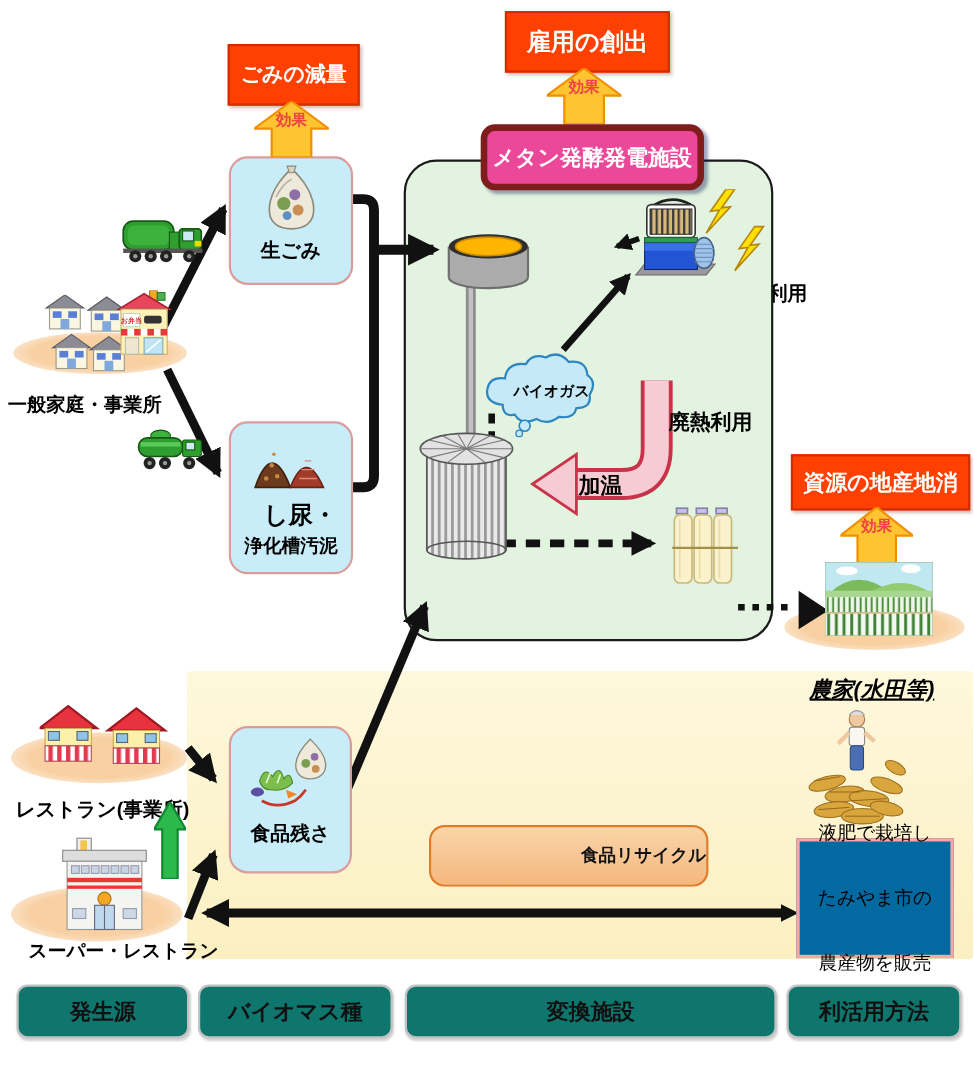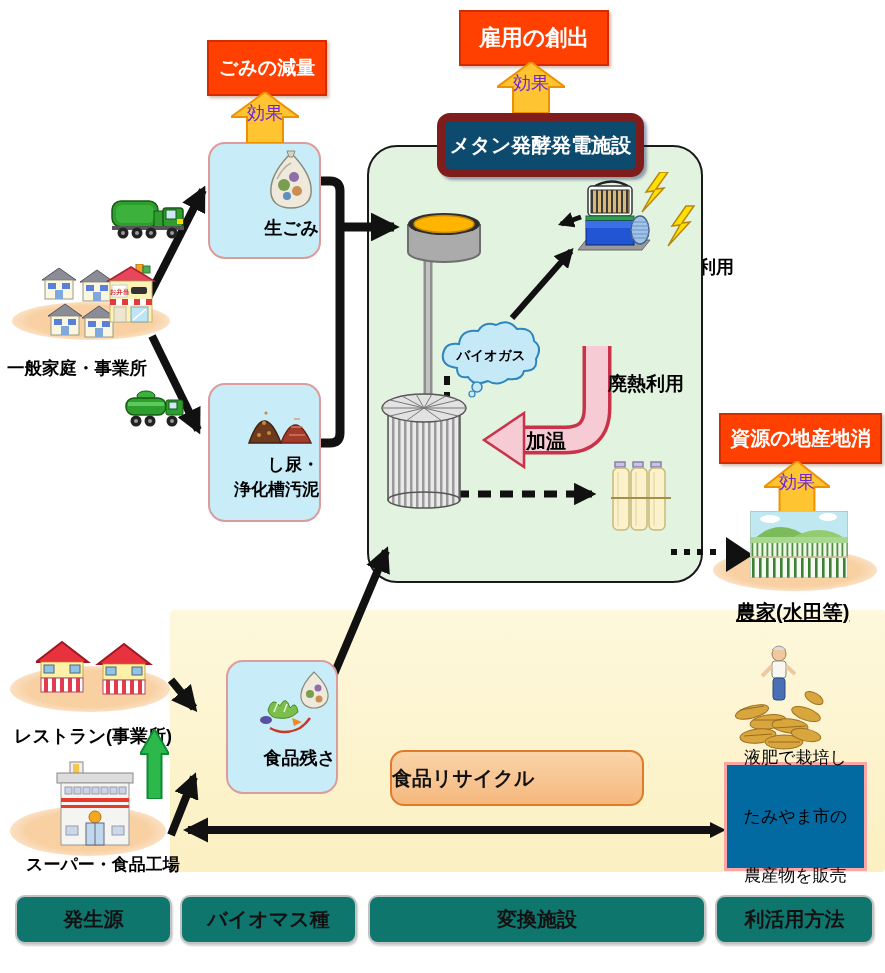--- a/index.html
+++ b/index.html
@@ -25,7 +25,7 @@
   .cyanbox .cap{font-weight:bold;color:#000;text-align:center;}
   .effarrow{position:absolute;z-index:4;}
   .effarrow span{position:absolute;left:0;right:0;top:9px;text-align:center;
-        font-size:18px;font-weight:normal;color:#6d28d9;}
+        font-size:14px;font-weight:bold;color:#ef4444;}
   .recyclebox{position:absolute;left:390px;top:750px;width:250px;height:52px;z-index:3;
         background:linear-gradient(#FAD4A8,#F5B87E);border:2px solid #DF7B2A;border-radius:14px;
         display:flex;align-items:center;justify-content:flex-start;font-weight:bold;font-size:20px;color:#111;}

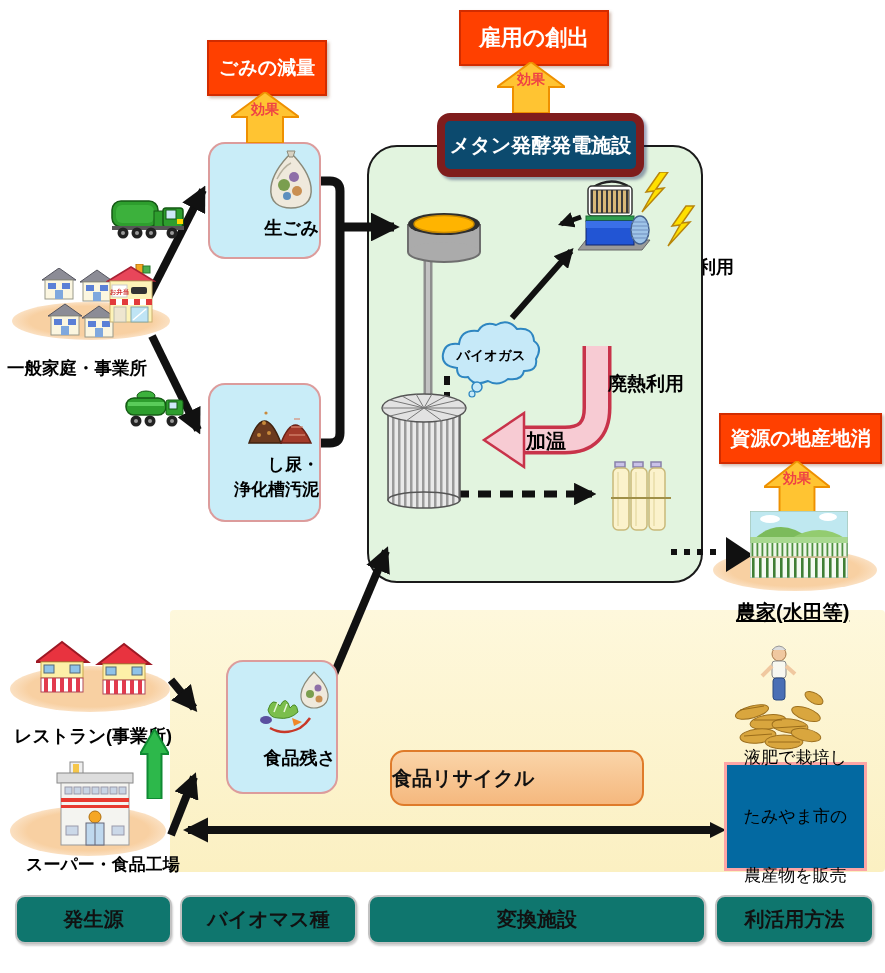--- a/index.html
+++ b/index.html
@@ -17,7 +17,7 @@
   .obox{position:absolute;z-index:4;background:#FF4000;border:2px solid #D22C00;color:#fff;
         font-weight:bold;display:flex;align-items:center;justify-content:center;
         box-shadow:2px 2px 3px rgba(120,60,30,.35);}
-  .bluebox{position:absolute;z-index:4;background:#0c4a6e;border:8px solid #7f1d1d;color:#fff;
+  .bluebox{position:absolute;z-index:4;background:#ec4899;border:6px solid #7f1d1d;color:#fff;
         font-weight:bold;display:flex;align-items:center;justify-content:center;
         border-radius:13px;box-shadow:3px 3px 3px rgba(20,30,90,.4);}
   .cyanbox{position:absolute;z-index:3;background:#C9EDF8;border:2px solid #DC9C9C;

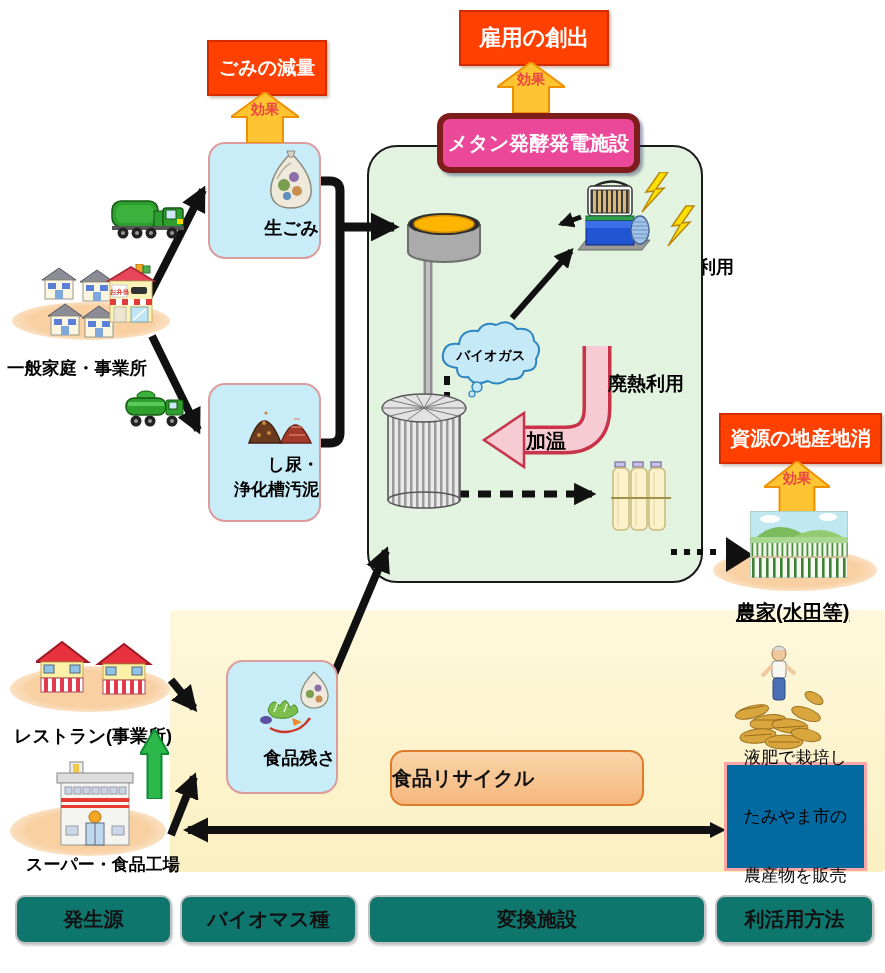--- a/index.html
+++ b/index.html
@@ -21,7 +21,7 @@
         font-weight:bold;display:flex;align-items:center;justify-content:center;
         border-radius:13px;box-shadow:3px 3px 3px rgba(20,30,90,.4);}
   .cyanbox{position:absolute;z-index:3;background:#C9EDF8;border:2px solid #DC9C9C;
-        border-radius:17px;display:flex;flex-direction:column;align-items:flex-end;}
+        border-radius:17px;display:flex;flex-direction:column;align-items:center;}
   .cyanbox .cap{font-weight:bold;color:#000;text-align:center;}
   .effarrow{position:absolute;z-index:4;}
   .effarrow span{position:absolute;left:0;right:0;top:9px;text-align:center;

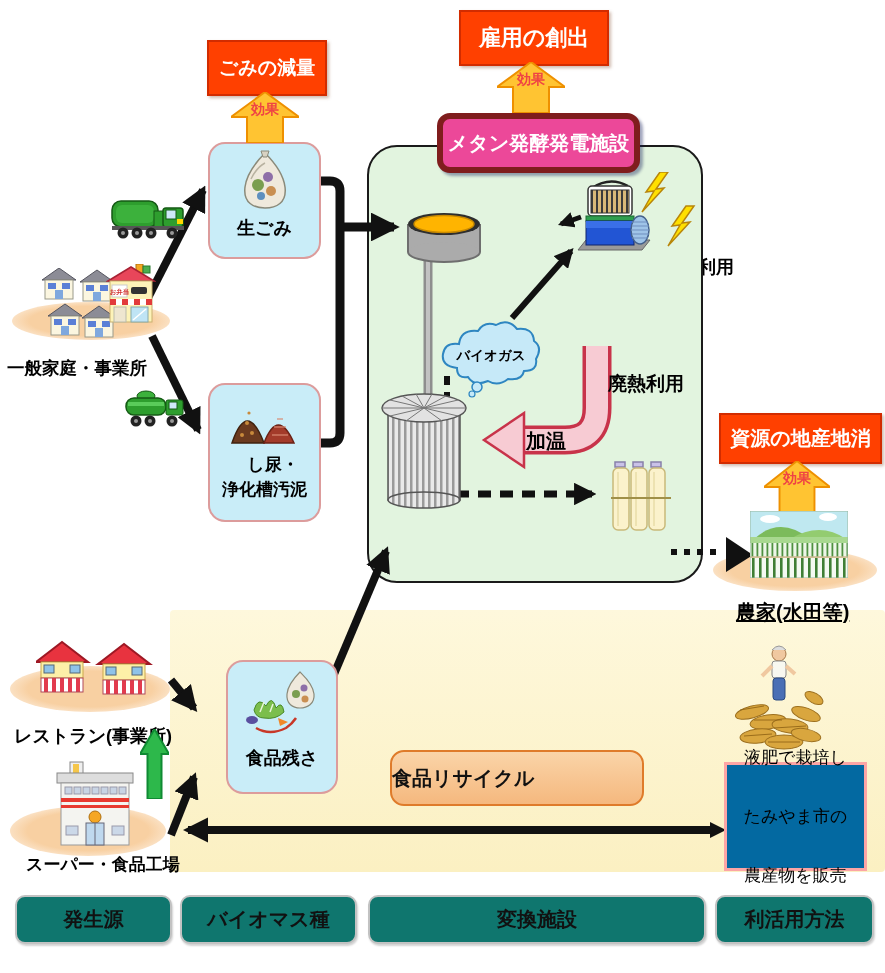--- a/index.html
+++ b/index.html
@@ -244,7 +244,7 @@
     <circle cx="40" cy="71" r="5" fill="#C6E9F8" stroke="#2E86C1" stroke-width="1.5"></circle>
     <circle cx="35" cy="78" r="3" fill="#C6E9F8" stroke="#2E86C1" stroke-width="1.2"></circle>
   </svg>
-  <div class="lbl" style="left:446px;top:347px;width:90px;text-align:center;font-size:13.5px;z-index:4;">バイオガス</div>
+  <div class="lbl" style="left:446px;top:347px;width:90px;text-align:right;font-size:13.5px;z-index:4;">バイオガス</div>
 
   <div class="lbl" style="left:376px;top:358px;font-size:20px;">発酵</div>
 

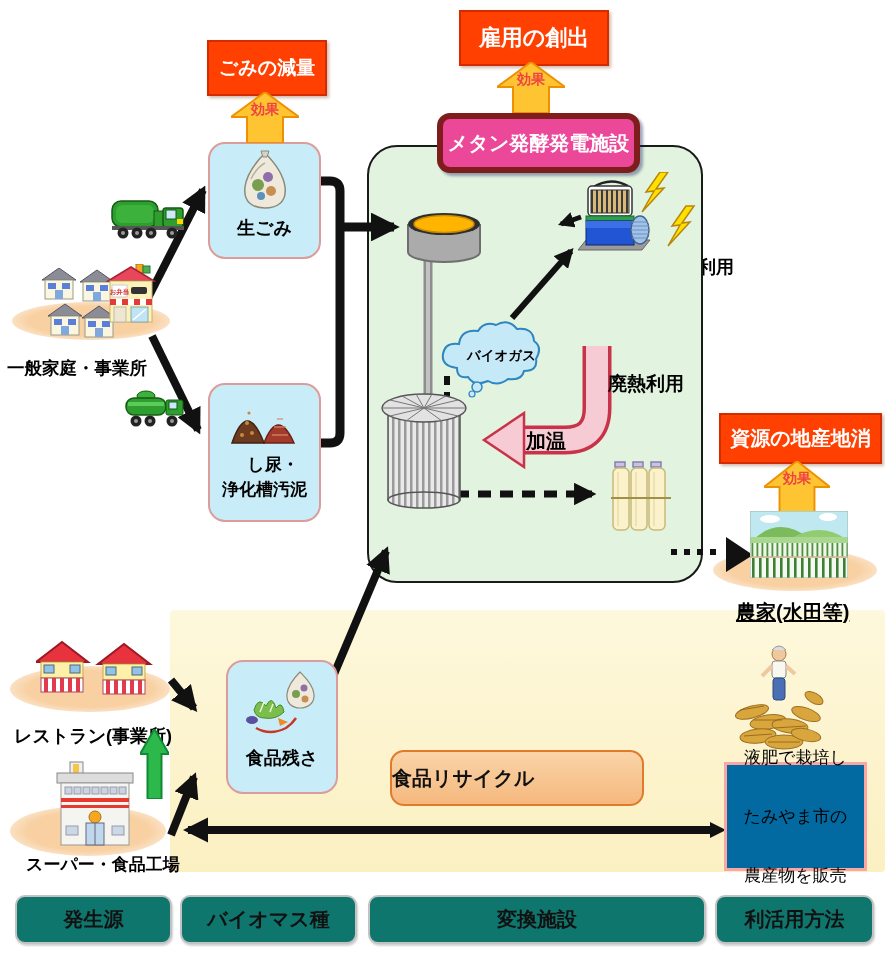--- a/index.html
+++ b/index.html
@@ -188,7 +188,7 @@
       <line x1="46" y1="34" x2="58" y2="34" stroke="#D98A74" stroke-width="1.2"></line>
       <line x1="49" y1="26" x2="55" y2="26" stroke="#D98A74" stroke-width="1.2"></line>
     </svg>
-    <div class="cap" style="font-size:17px;margin-top:8px;margin-left:17px;">し尿・</div>
+    <div class="cap" style="font-size:22px;margin-top:8px;margin-left:17px;">し尿・</div>
     <div class="cap" style="font-size:17px;margin-top:2px;">浄化槽汚泥</div>
   </div>
 

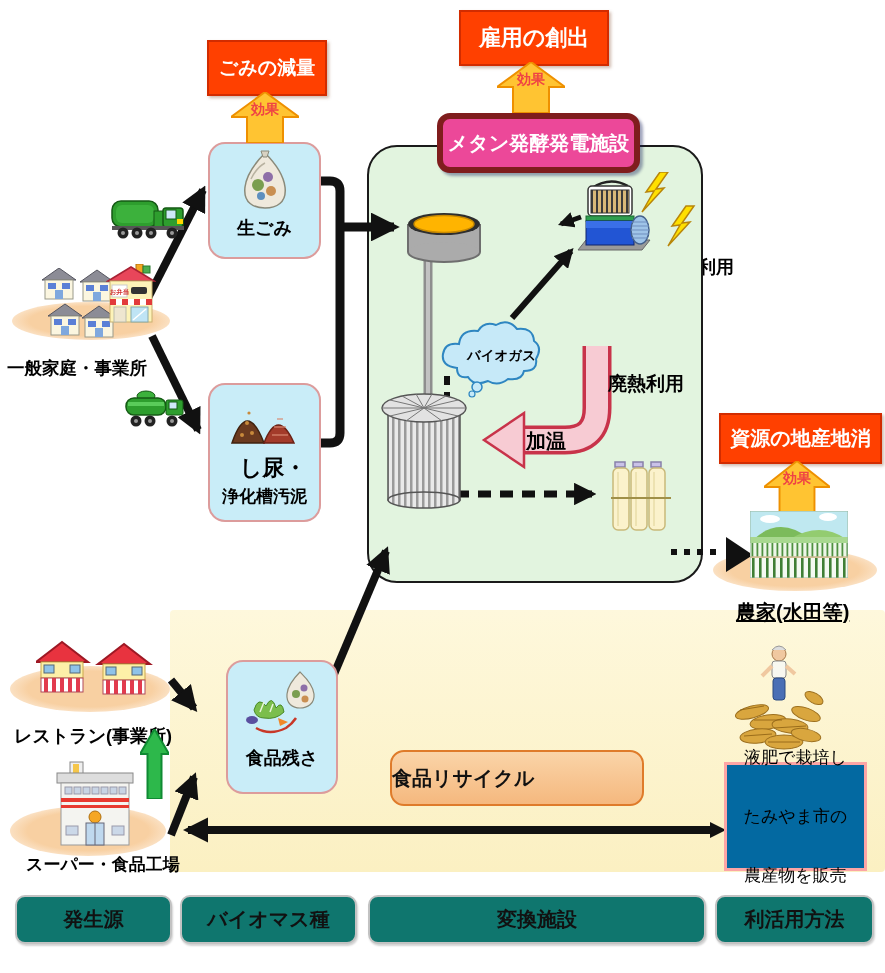--- a/index.html
+++ b/index.html
@@ -325,7 +325,7 @@
     <rect x="0" y="47" width="98" height="20" fill="url(#rice2)"></rect>
     <rect x="0" y="0" width="98" height="67" fill="none" stroke="#9AB8A0" stroke-width="1"></rect>
   </svg>
-  <div class="lbl u" style="left:736px;top:599px;font-size:20px;">農家(水田等)</div>
+  <div class="lbl u" style="left:736px;top:614px;font-size:20px;font-style:italic;">農家(水田等)</div>
 
   <svg class="ill" style="left:728px;top:638px;" width="102" height="118" viewBox="0 0 102 118">
     <g fill="#D9A63E" stroke="#9C6F1E" stroke-width="1">

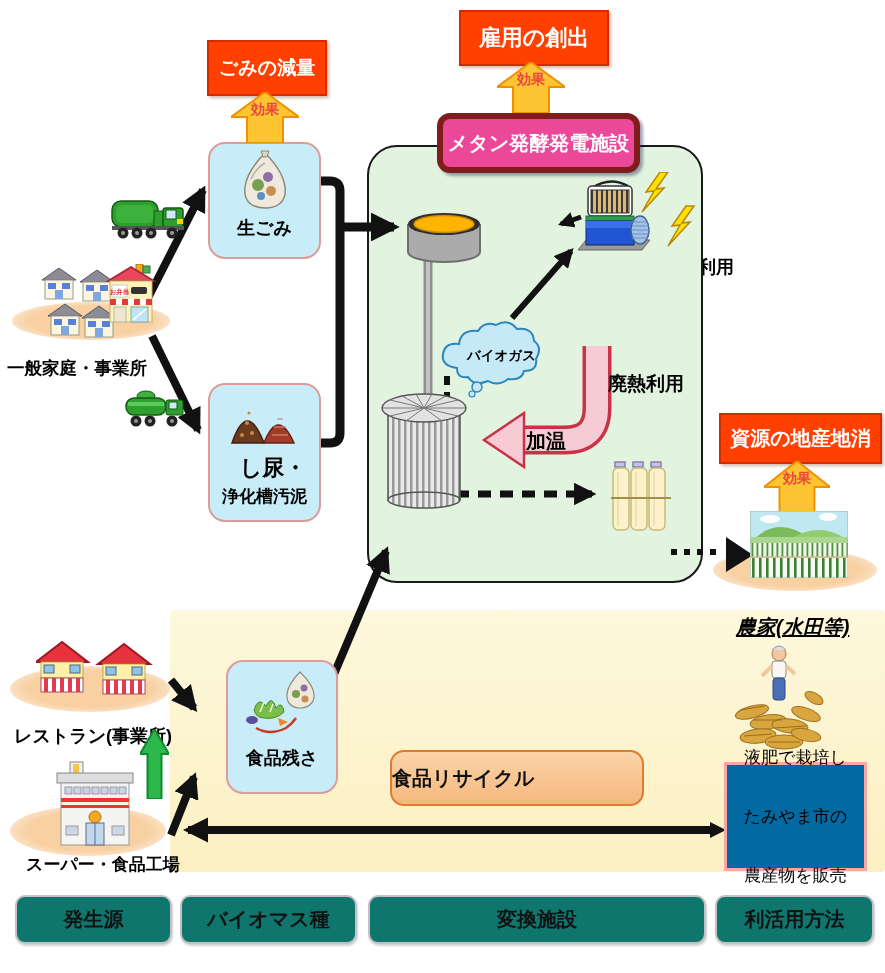--- a/index.html
+++ b/index.html
@@ -406,7 +406,7 @@
   </svg>
   <div class="lbl" style="left:26px;top:853px;font-size:17px;">スーパー・食品工場</div>
 
-  <div class="cyanbox" style="left:226px;top:660px;width:108px;height:130px;">
+  <div class="cyanbox" style="left:208px;top:660px;width:108px;height:130px;">
     <svg style="margin-top:6px;" width="80" height="72" viewBox="0 0 80 72">
       <path d="M58,4 C54,8 46,16 45,26 C44,36 51,40 58,40 C65,40 73,36 72,26 C71,16 62,8 58,4 z" fill="#EFE9DC" stroke="#8A8A7A" stroke-width="1.2"></path>
       <circle cx="54" cy="26" r="4" fill="#7A9E4F"></circle>

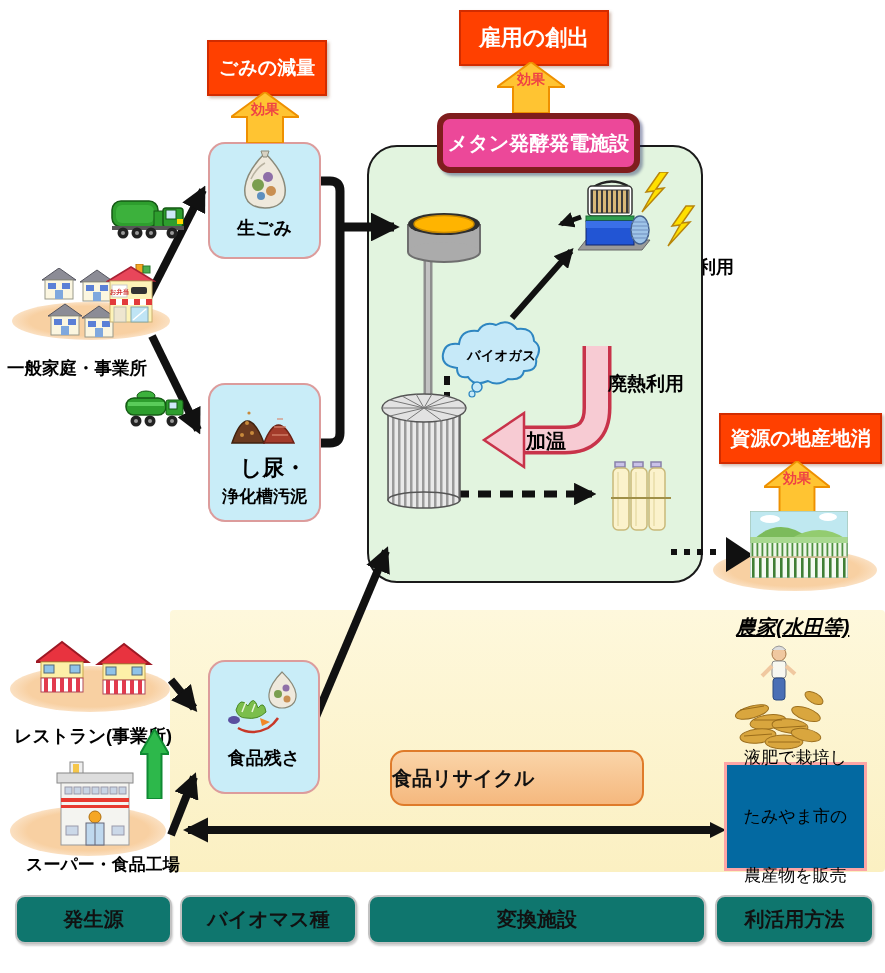--- a/index.html
+++ b/index.html
@@ -28,7 +28,7 @@
         font-size:14px;font-weight:bold;color:#ef4444;}
   .recyclebox{position:absolute;left:390px;top:750px;width:250px;height:52px;z-index:3;
         background:linear-gradient(#FAD4A8,#F5B87E);border:2px solid #DF7B2A;border-radius:14px;
-        display:flex;align-items:center;justify-content:flex-start;font-weight:bold;font-size:20px;color:#111;}
+        display:flex;align-items:center;justify-content:flex-end;font-weight:bold;font-size:16px;color:#111;}
   .redbox{position:absolute;left:724px;top:762px;width:137px;height:103px;z-index:4;
         background:#0369a1;border:3px solid #fca5a5;display:flex;flex-direction:column;
         justify-content:center;text-align:center;font-size:17px;line-height:32px;color:#000;gap:27px;}

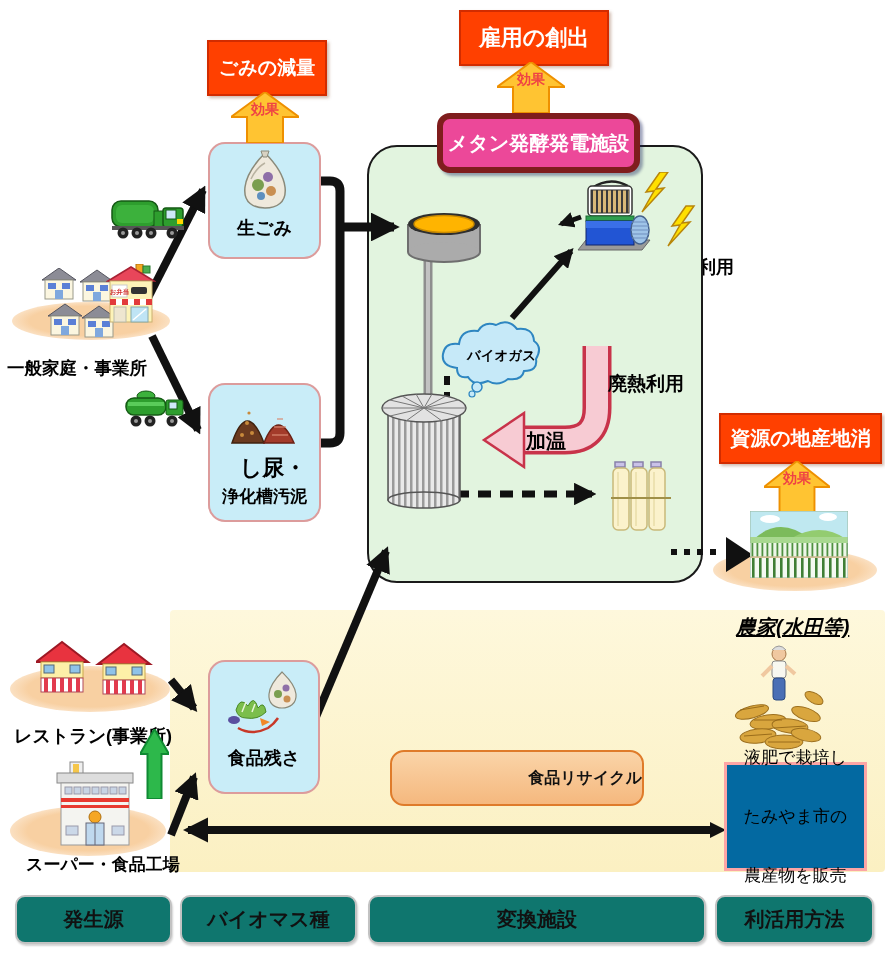--- a/index.html
+++ b/index.html
@@ -404,7 +404,7 @@
     <rect x="12" y="66" width="12" height="9" fill="#CBD8E8" stroke="#99A"></rect>
     <rect x="58" y="66" width="12" height="9" fill="#CBD8E8" stroke="#99A"></rect>
   </svg>
-  <div class="lbl" style="left:26px;top:853px;font-size:17px;">スーパー・食品工場</div>
+  <div class="lbl" style="left:26px;top:853px;font-size:17px;">スーパー・レストラン</div>
 
   <div class="cyanbox" style="left:208px;top:660px;width:108px;height:130px;">
     <svg style="margin-top:6px;" width="80" height="72" viewBox="0 0 80 72">

